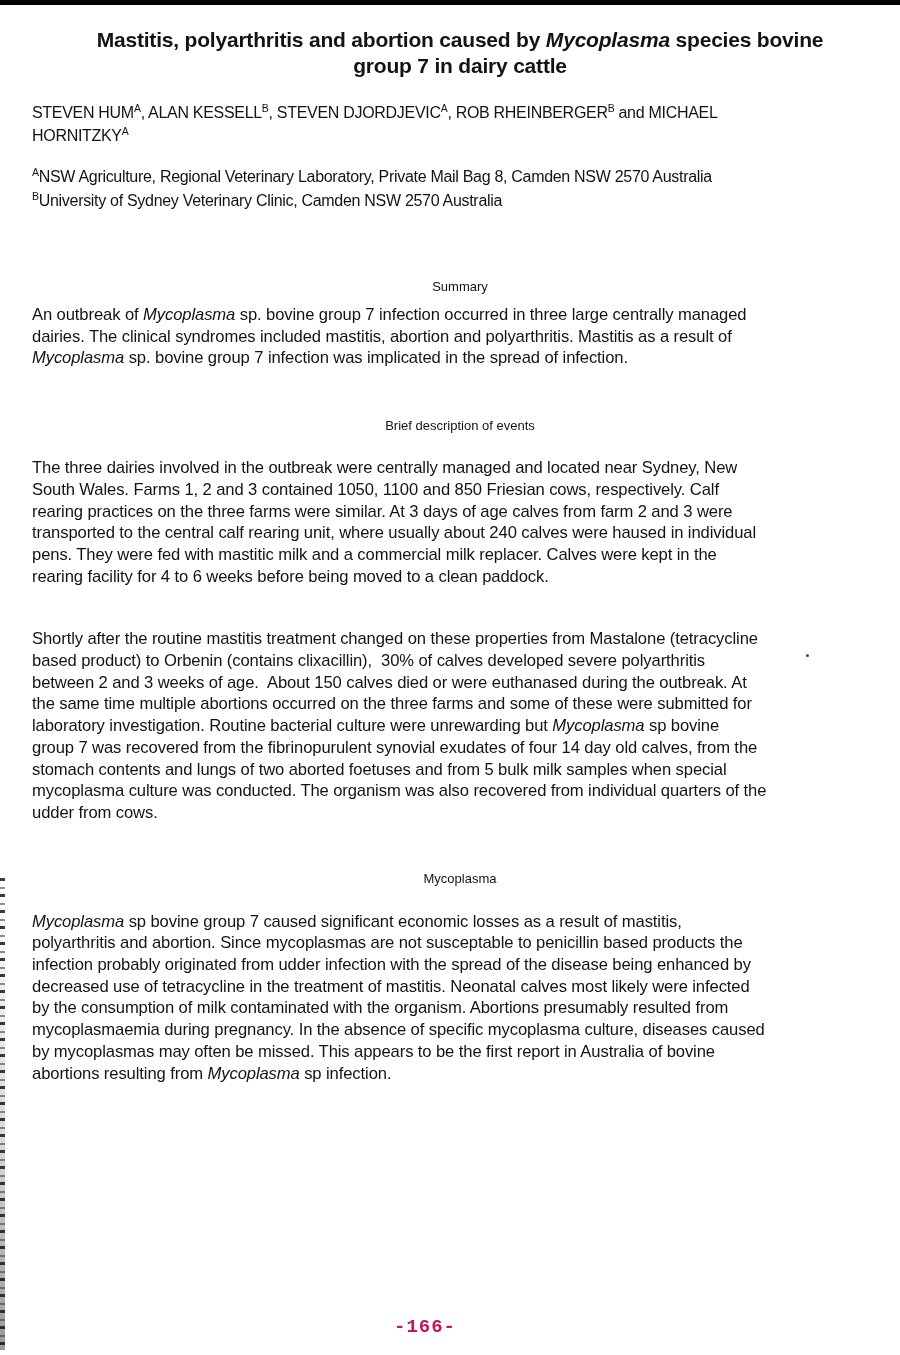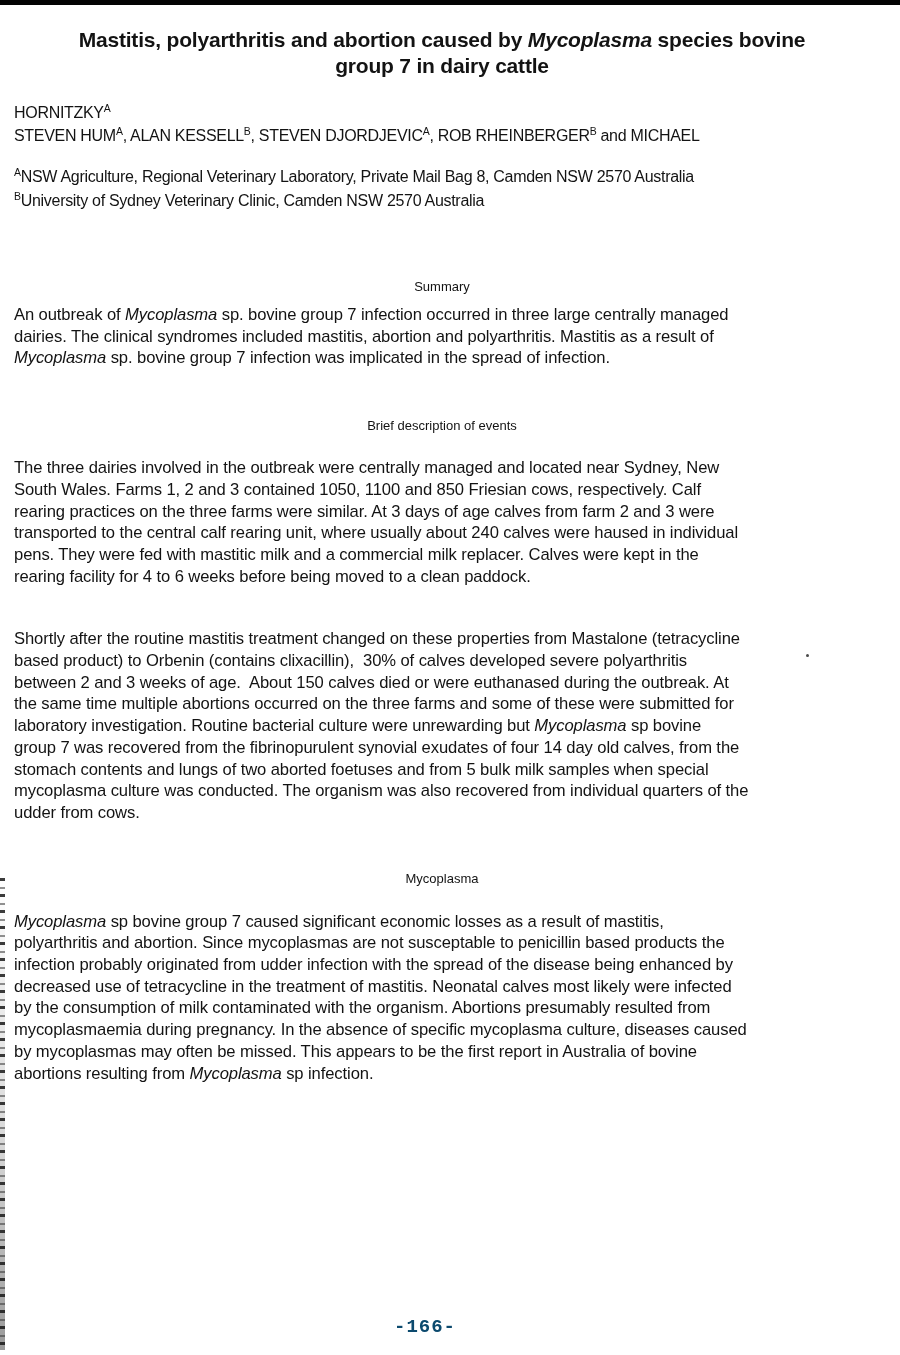--- a/index.html
+++ b/index.html
@@ -16,7 +16,7 @@
     width:900px; height:5px; background:#030303;
   }
   .page {
-    position:absolute; left:14px; top:5px; width:856px;
+    position:absolute; left:32px; top:5px; width:856px;
   }
   .paper-title {
     margin-top:22px;

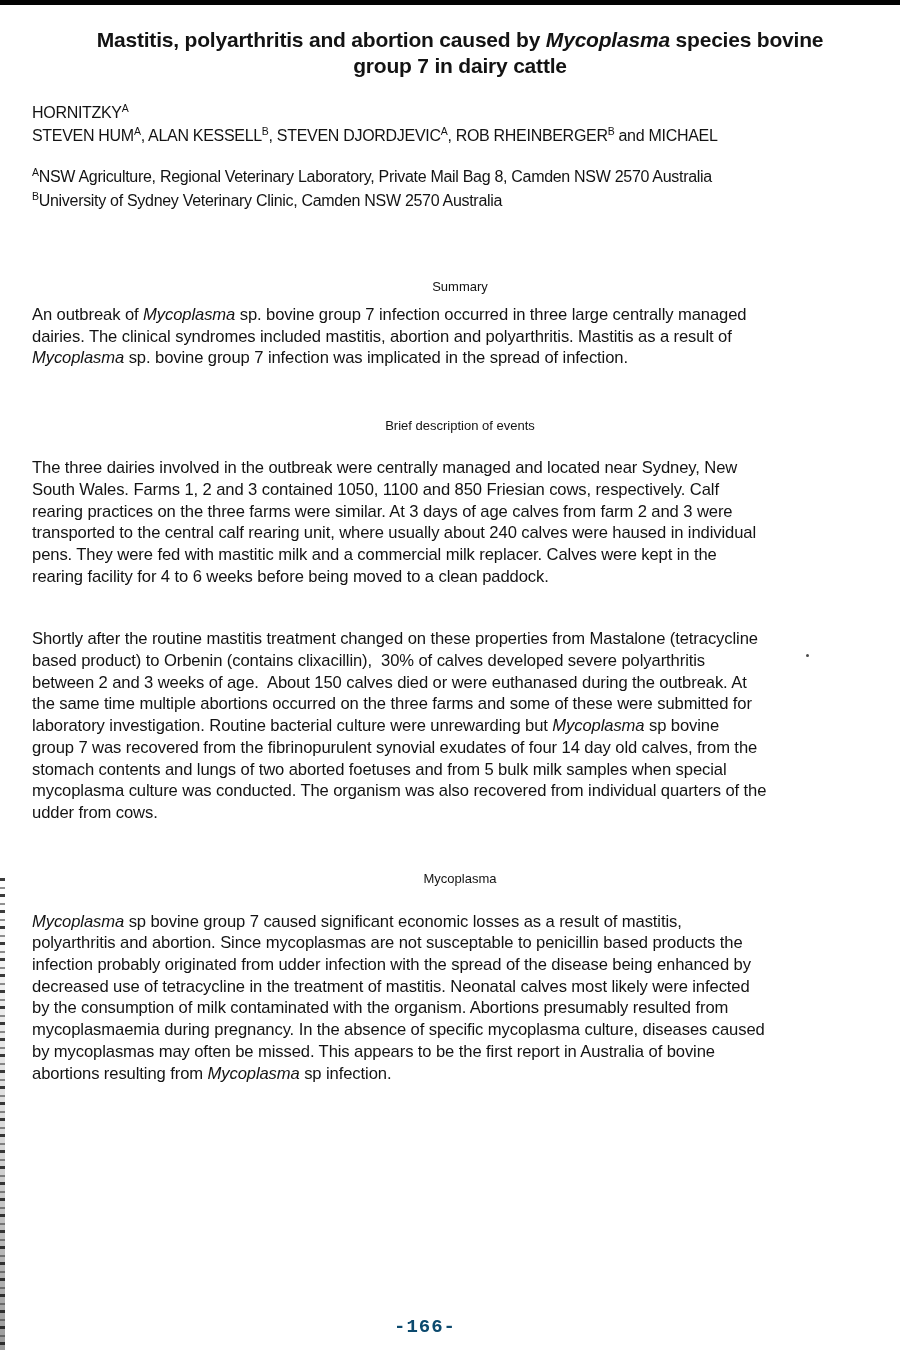--- a/index.html
+++ b/index.html
@@ -101,8 +101,8 @@
     </div>
 
   <div class="authors">
+      <div class="tline"><span>STEVEN HUM</span><sup>A</sup><span>, ALAN KESSELL</span><sup>B</sup><span>, STEVEN DJORDJEVIC</span><sup>A</sup><span>, ROB RHEINBERGER</span><sup>B</sup><span> and MICHAEL</span></div>
       <div class="tline"><span>HORNITZKY</span><sup>A</sup></div>
-      <div class="tline"><span>STEVEN HUM</span><sup>A</sup><span>, ALAN KESSELL</span><sup>B</sup><span>, STEVEN DJORDJEVIC</span><sup>A</sup><span>, ROB RHEINBERGER</span><sup>B</sup><span> and MICHAEL</span></div>
     </div>
 
   <div class="affiliations">

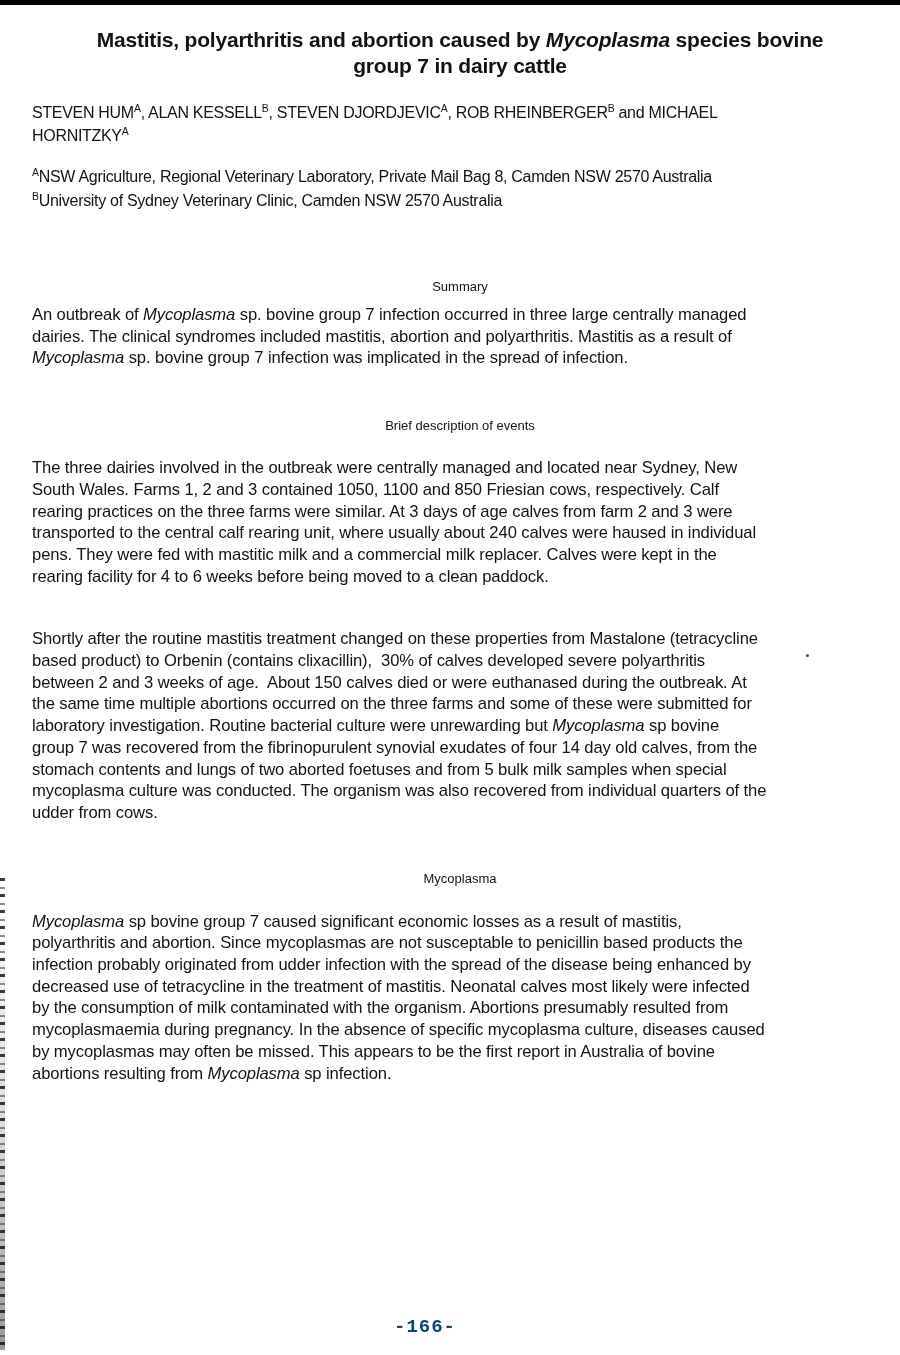--- a/index.html
+++ b/index.html
@@ -67,7 +67,7 @@
     font-size:19px;
     font-weight:bold;
     letter-spacing:1px;
-    color:#0c4a6e;
+    color:#be185d;
   }
   .scan-noise-strip {
     position:absolute; left:0; top:878px; width:5px; height:472px;

